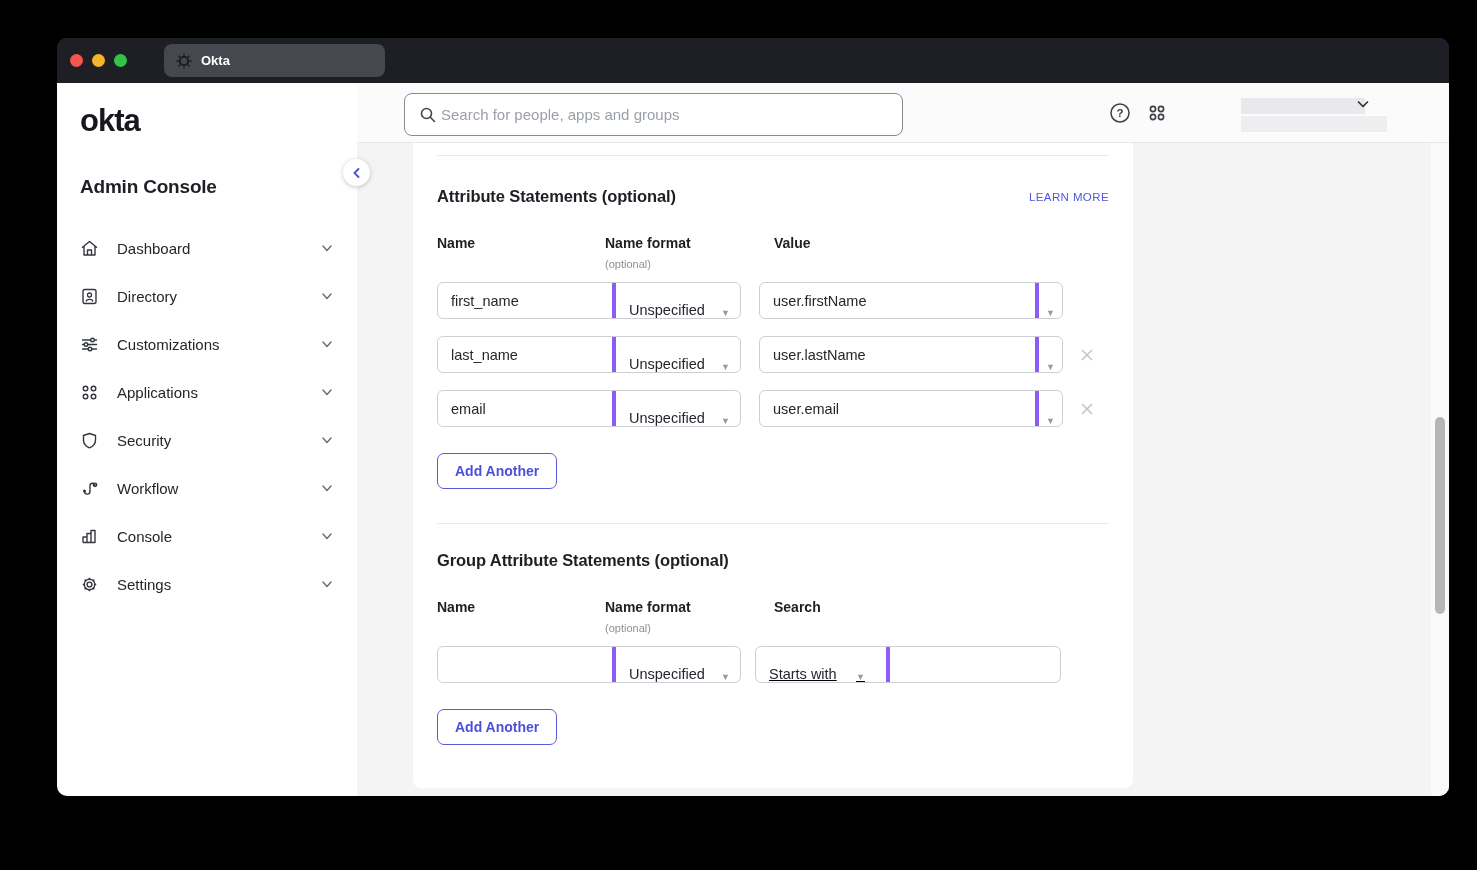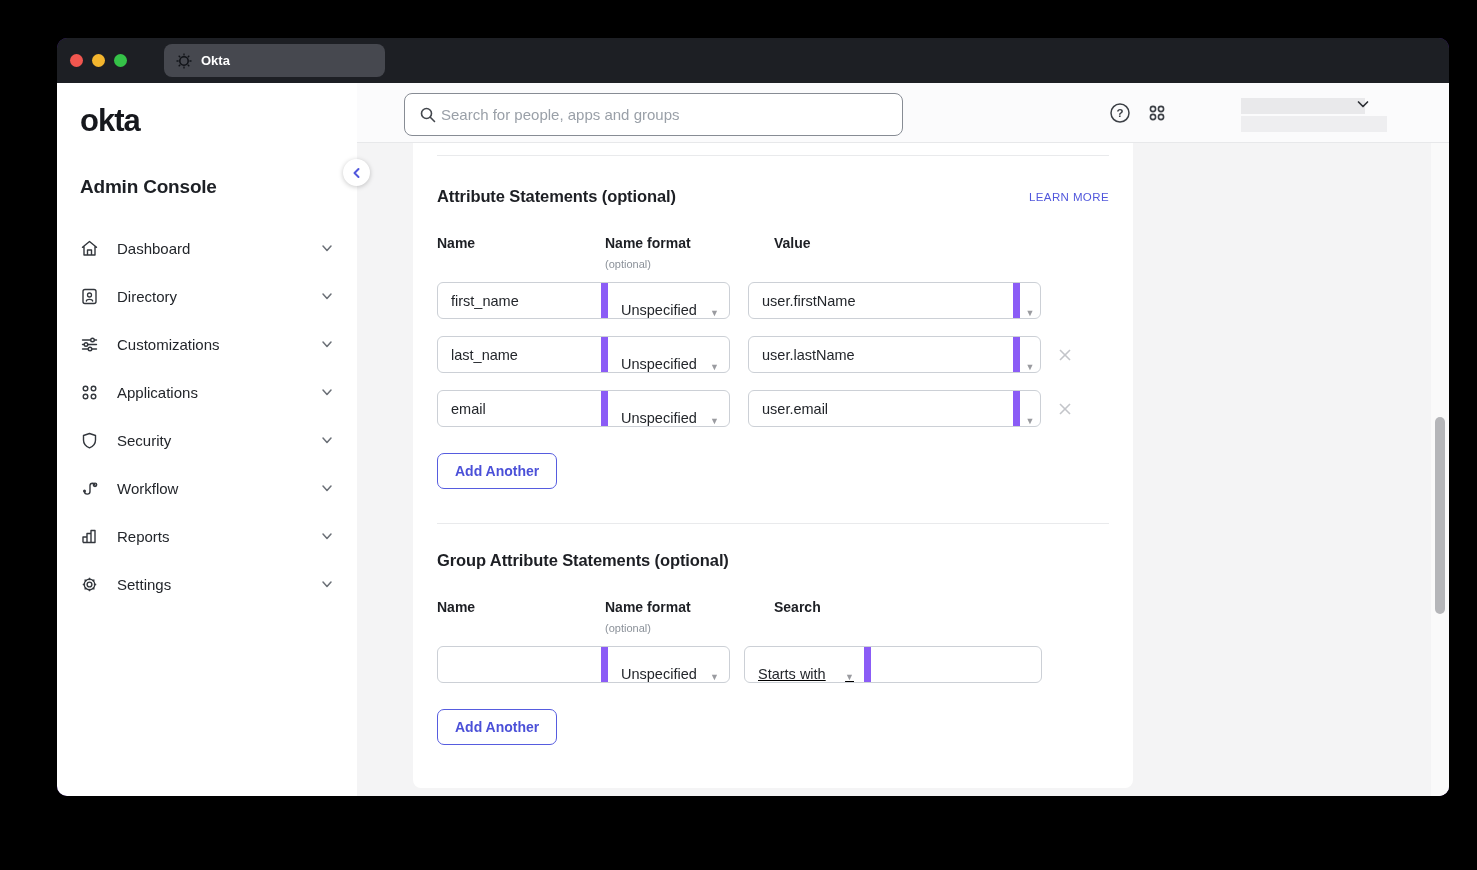--- a/index.html
+++ b/index.html
@@ -60,7 +60,7 @@
   .frow.first { margin-top:12px; }
   .joined { display:flex; height:37px; border:1px solid #ccd0d6; border-radius:6px; background:#fff; overflow:hidden; }
   .joined .seg { display:flex; align-items:flex-end; }
-  .joined .seg + .seg { border-left:7px solid #8b5cf6; }
+  .joined .seg + .seg { border-left:4px solid #8b5cf6;margin-left:11px; }
   .txt-in { border:none; outline:none; font-size:14.5px; color:#23262b; padding:0 13px; font-family:"Liberation Sans", sans-serif; height:100%; background:transparent; }
   .name-in { width:163px; }
   .fmt-select { width:128px; padding:0 10px 0 13px; justify-content:space-between; font-size:14.5px; color:#23262b; cursor:pointer; }

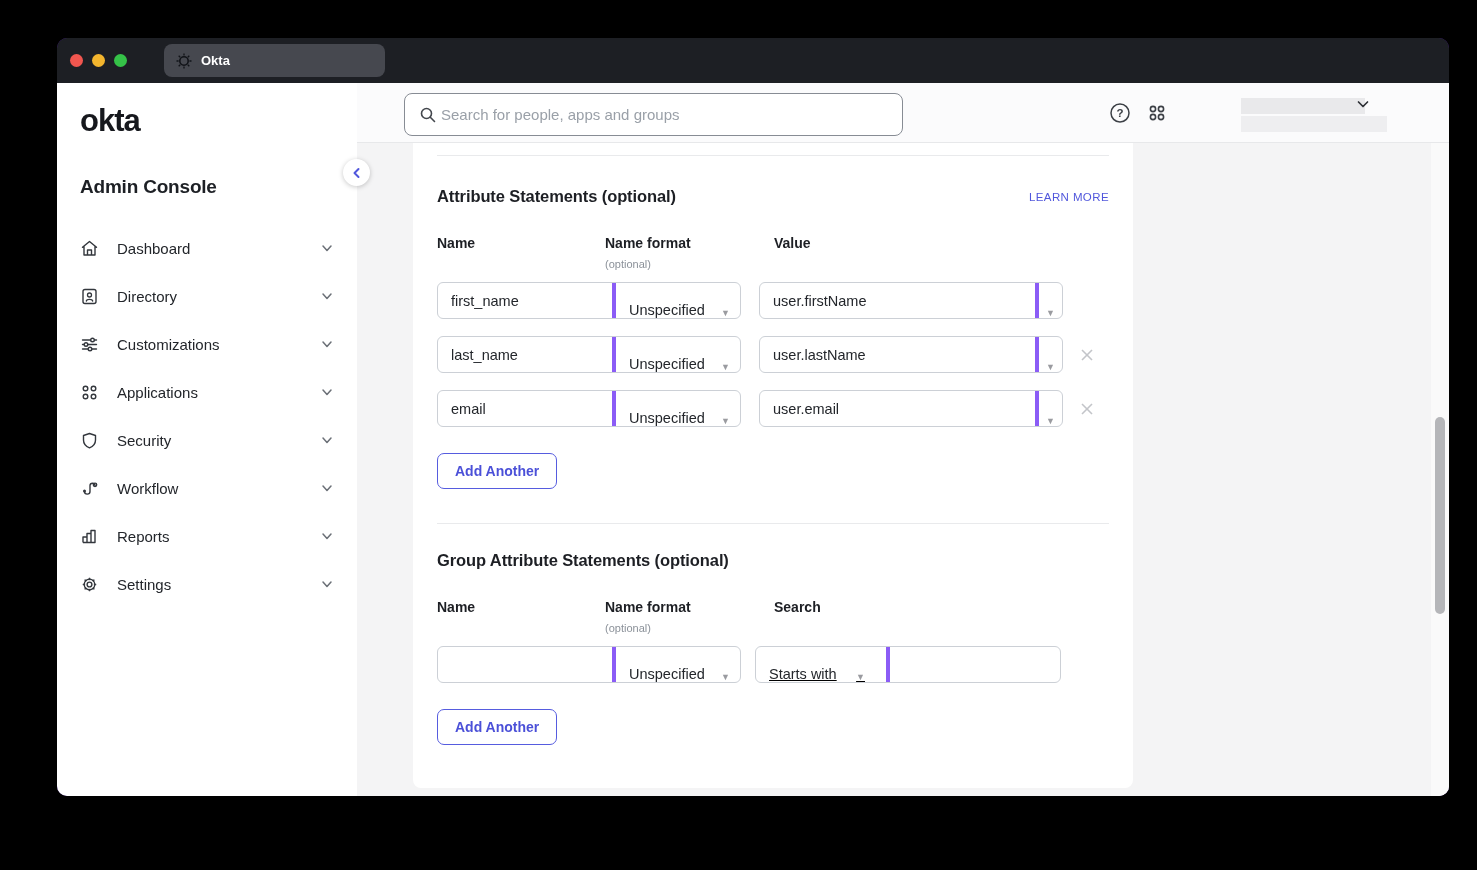--- a/index.html
+++ b/index.html
@@ -224,7 +224,7 @@
                 <path d="M3 15.5 V10 H7 V15.5 M7 15.5 V6.5 H11 V15.5 M11 15.5 V3.5 H15 V15.5 H3"></path>
               </svg>
           </span>
-          <span class="nlabel">Reports</span>
+          <span class="nlabel">Console</span>
           <span class="chev">
               <svg width="14" height="14" viewBox="0 0 14 14">
                 <polyline points="3,5 7,9.5 11,5" fill="none" stroke="currentColor" stroke-width="1.5" stroke-linecap="round" stroke-linejoin="round"></polyline>

